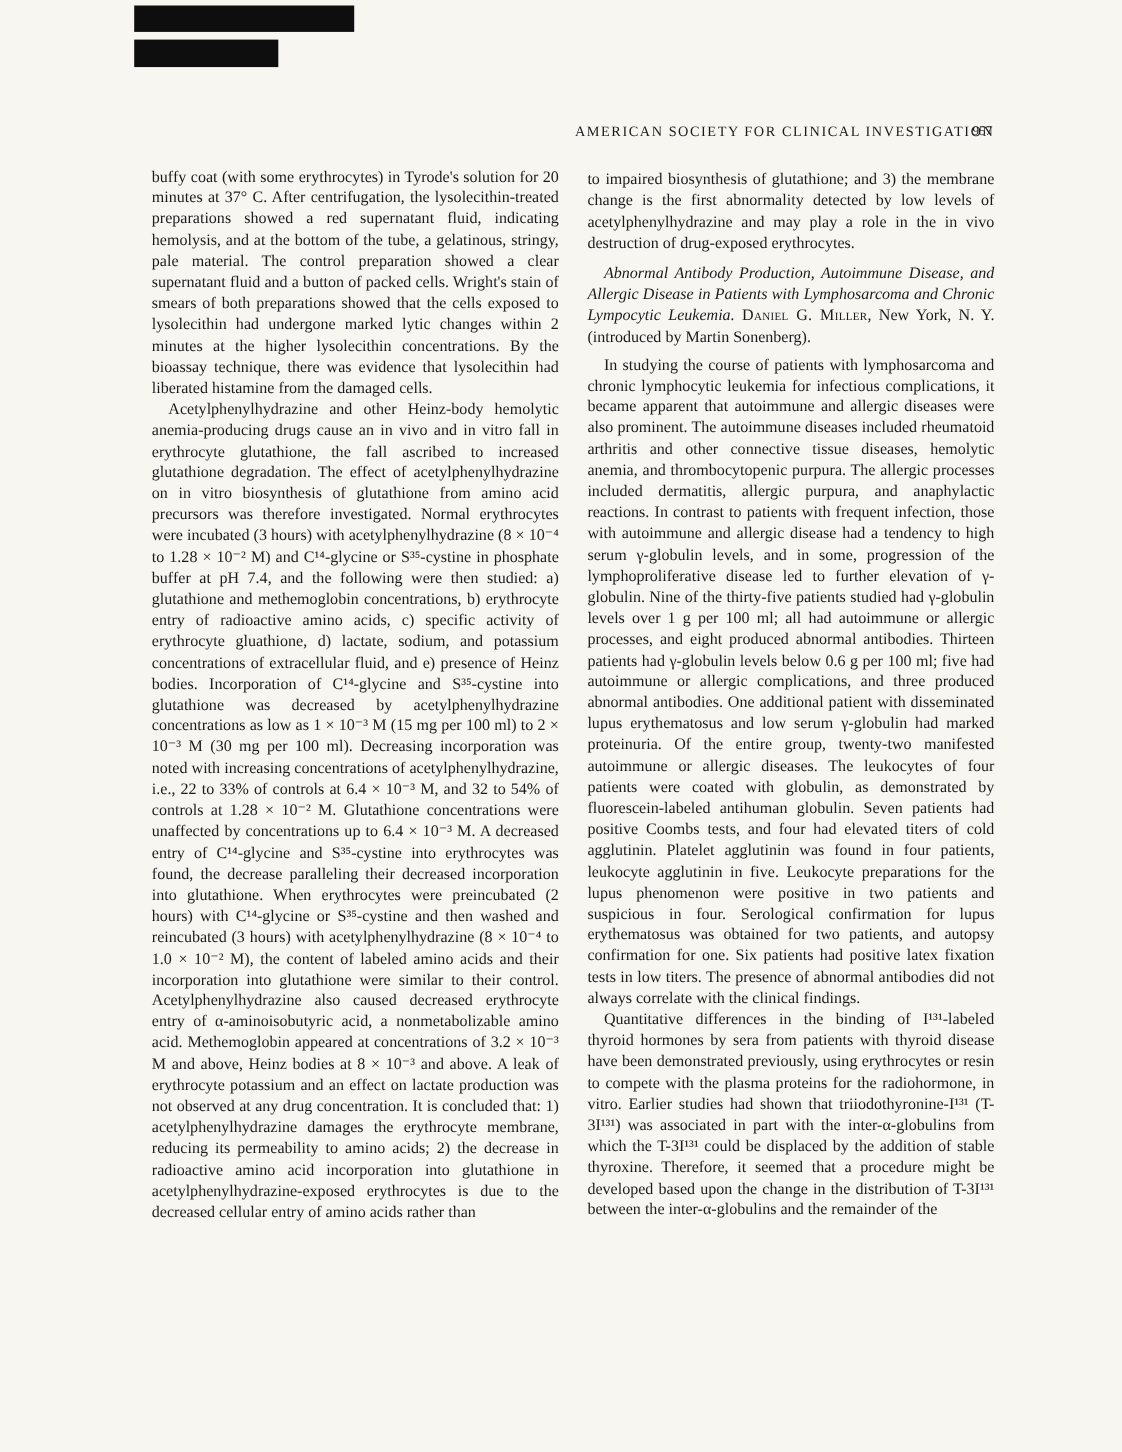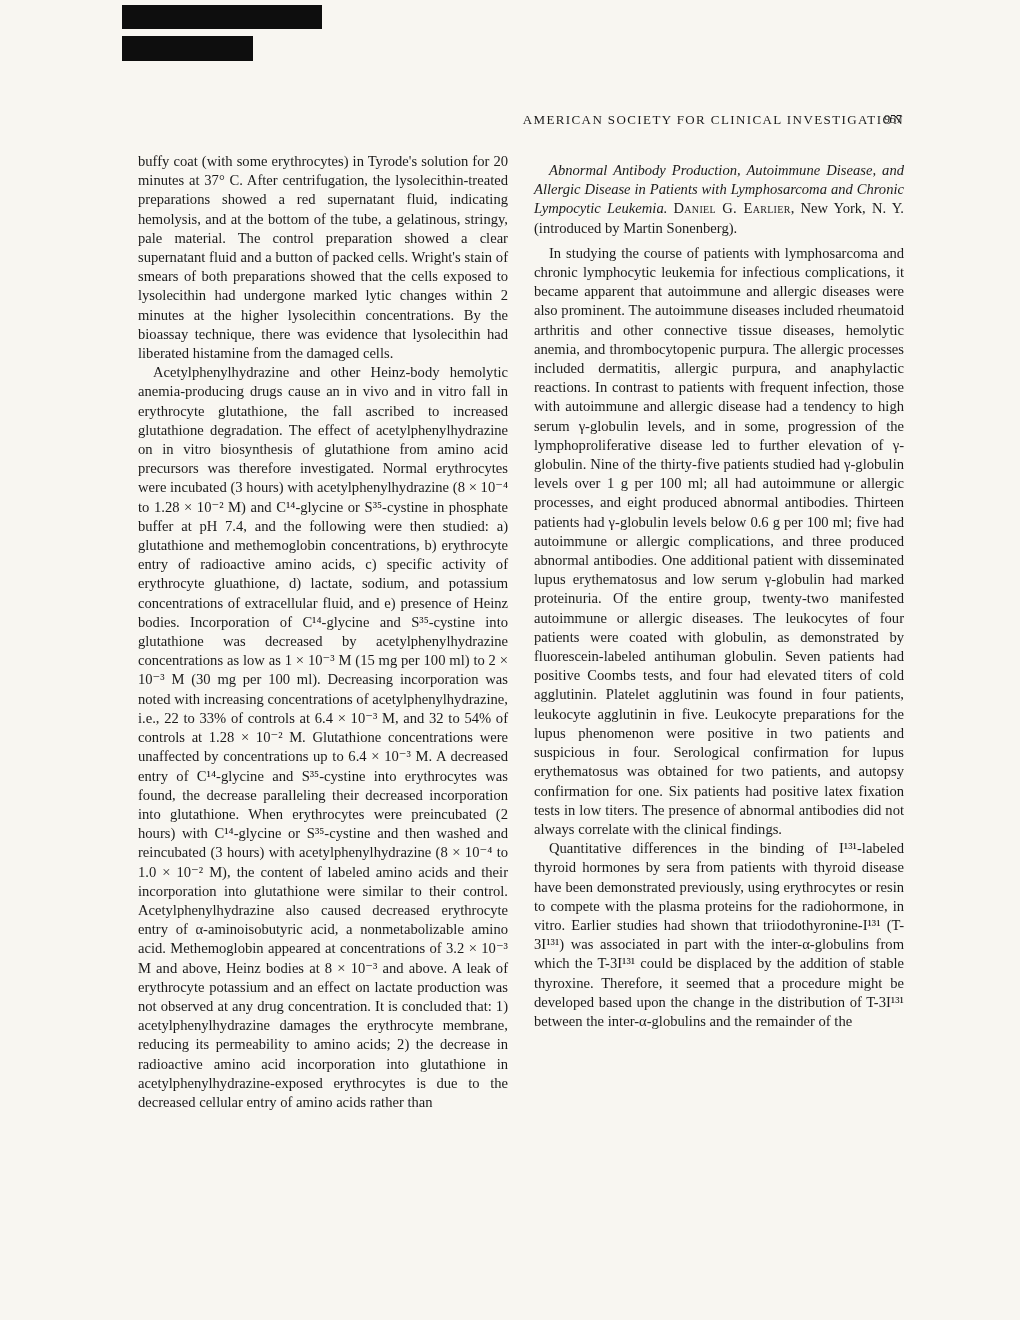--- a/index.html
+++ b/index.html
@@ -48,6 +48,7 @@
     display: flex;
     gap: 26px;
     margin-top: 22px;
+    align-items: center;
   }
   .col {
     width: 370px;

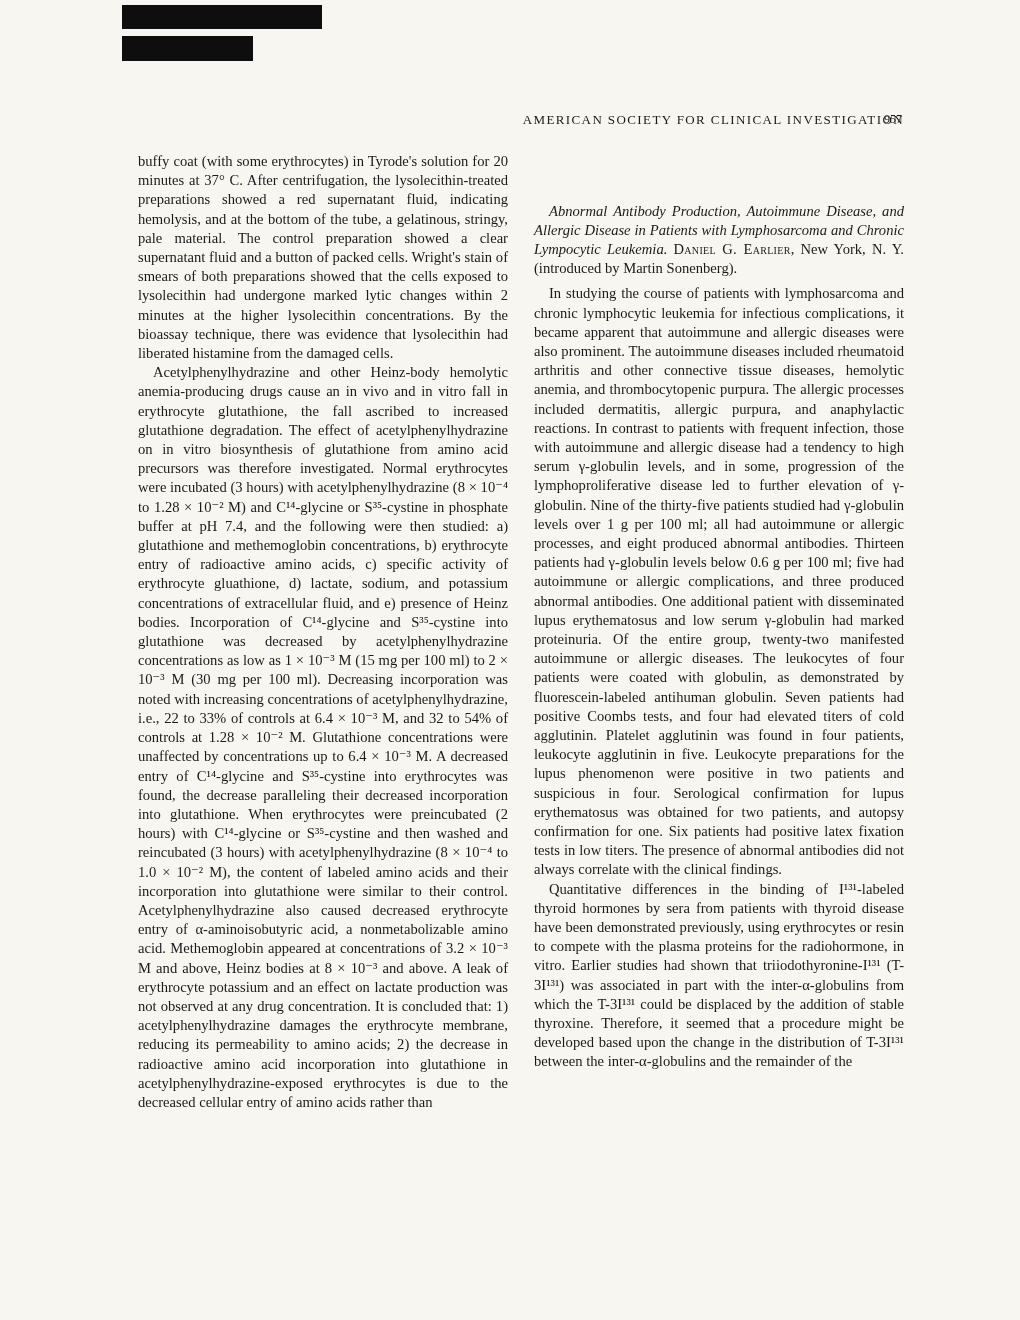--- a/index.html
+++ b/index.html
@@ -92,6 +92,7 @@
       </div>
 
       <div class="col">
+        <p class="para no-indent">to impaired biosynthesis of glutathione; and 3) the membrane change is the first abnormality detected by low levels of acetylphenylhydrazine and may play a role in the in vivo destruction of drug-exposed erythrocytes.</p>
 
         <p class="heading">
           <span class="h-title">Abnormal Antibody Production, Autoimmune Disease, and Allergic Disease in Patients with Lymphosarcoma and Chronic Lympocytic Leukemia.</span>

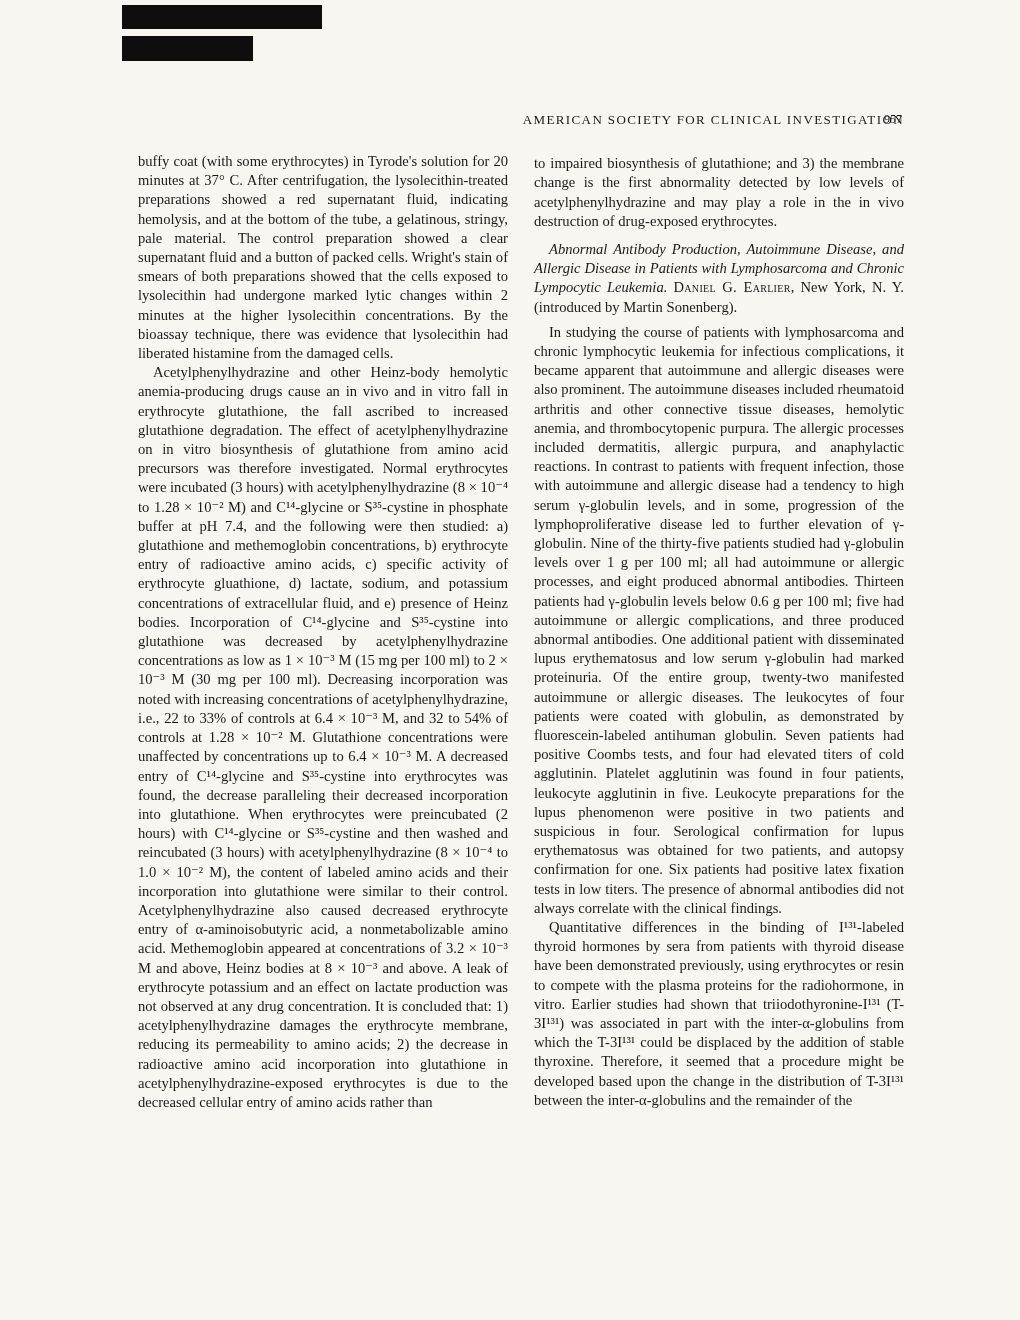--- a/index.html
+++ b/index.html
@@ -96,7 +96,7 @@
 
         <p class="heading">
           <span class="h-title">Abnormal Antibody Production, Autoimmune Disease, and Allergic Disease in Patients with Lymphosarcoma and Chronic Lympocytic Leukemia.</span>
-          <span class="h-authors">Daniel G. Earlier</span><span class="h-tail">, New York, N. Y.  (introduced by Martin Sonenberg).</span>
+          <span class="h-authors">Daniel G. Miller</span><span class="h-tail">, New York, N. Y.  (introduced by Martin Sonenberg).</span>
         </p>
 
         <p class="para">In studying the course of patients with lymphosarcoma and chronic lymphocytic leukemia for infectious complications, it became apparent that autoimmune and allergic diseases were also prominent.  The autoimmune diseases included rheumatoid arthritis and other connective tissue diseases, hemolytic anemia, and thrombocytopenic purpura.  The allergic processes included dermatitis, allergic purpura, and anaphylactic reactions.  In contrast to patients with frequent infection, those with autoimmune and allergic disease had a tendency to high serum γ-globulin levels, and in some, progression of the lymphoproliferative disease led to further elevation of γ-globulin.  Nine of the thirty-five patients studied had γ-globulin levels over 1 g per 100 ml; all had autoimmune or allergic processes, and eight produced abnormal antibodies.  Thirteen patients had γ-globulin levels below 0.6 g per 100 ml; five had autoimmune or allergic complications, and three produced abnormal antibodies.  One additional patient with disseminated lupus erythematosus and low serum γ-globulin had marked proteinuria.  Of the entire group, twenty-two manifested autoimmune or allergic diseases.  The leukocytes of four patients were coated with globulin, as demonstrated by fluorescein-labeled antihuman globulin.  Seven patients had positive Coombs tests, and four had elevated titers of cold agglutinin.  Platelet agglutinin was found in four patients, leukocyte agglutinin in five.  Leukocyte preparations for the lupus phenomenon were positive in two patients and suspicious in four.  Serological confirmation for lupus erythematosus was obtained for two patients, and autopsy confirmation for one.  Six patients had positive latex fixation tests in low titers.  The presence of abnormal antibodies did not always correlate with the clinical findings.</p>

